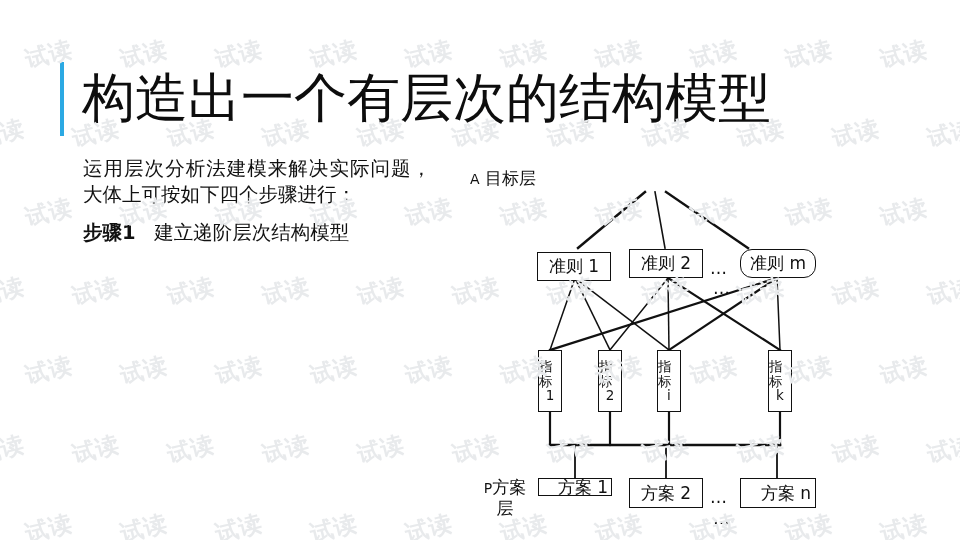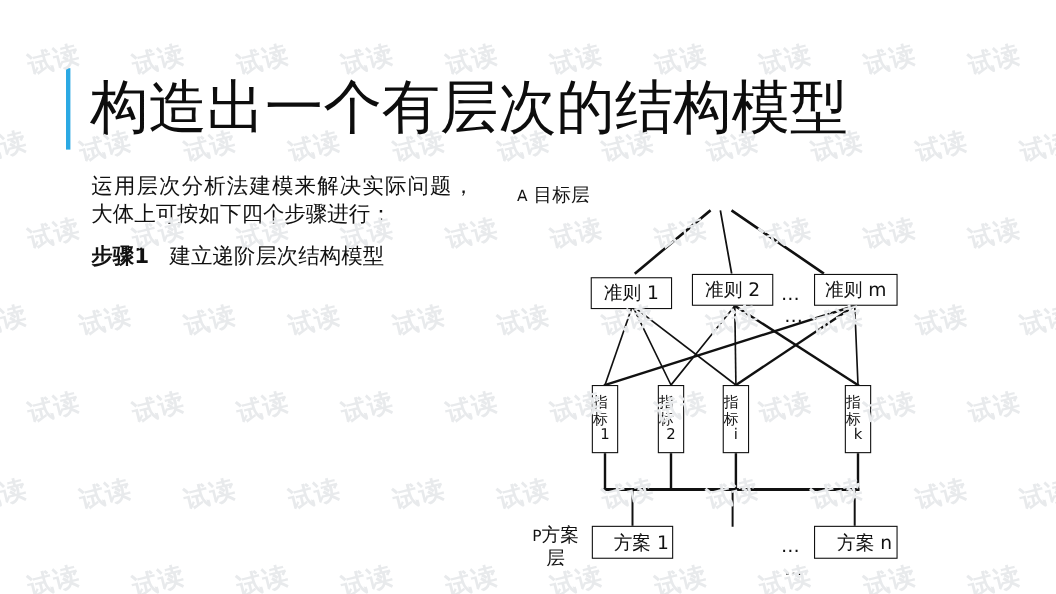--- a/index.html
+++ b/index.html
@@ -223,7 +223,7 @@
     <div class="dbox" style="left:67px;top:82px;width:74px;height:29px;margin-top:20px;">准则 1</div>
     <div class="dbox" style="left:159px;top:99px;width:74px;height:29px;">准则 2</div>
     <div class="dots" style="left:240px;top:108px;">…</div>
-    <div class="dbox" style="left:270px;top:99px;width:76px;height:29px;">准则 m</div>
+    <div class="dbox" style="left:270px;top:99px;width:76px;height:29px;border-radius:12px;">准则 m</div>
     <div class="dots" style="left:243px;top:128px;">…</div>
 
     <div class="dbox vert" style="left:68px;top:200px;width:24px;height:62px;">

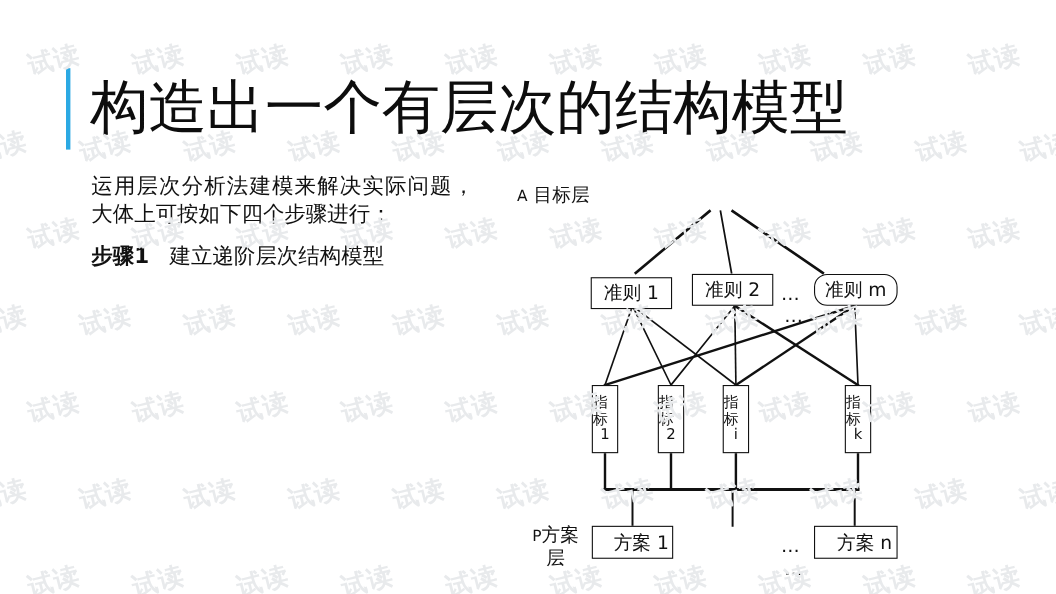--- a/index.html
+++ b/index.html
@@ -243,7 +243,7 @@
       <span class="small">k</span>
     </div>
 
-    <div class="dbox" style="left:68px;top:328px;width:74px;height:30px;padding-left:16px;">方案 1</div>
+    <div class="dbox" style="left:68px;top:328px;width:74px;height:18px;padding-left:16px;">方案 1</div>
     <div class="dots" style="left:240px;top:337px;">…</div>
     <div class="dbox" style="left:270px;top:328px;width:76px;height:30px;padding-left:16px;">方案 n</div>
     <div class="dots" style="left:243px;top:358px;">…</div>

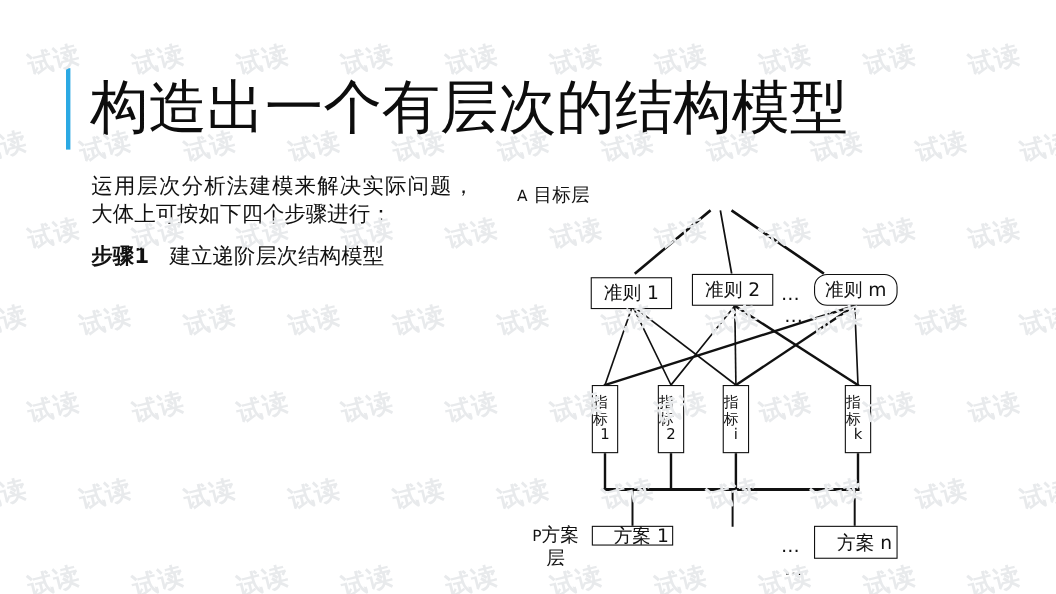--- a/index.html
+++ b/index.html
@@ -244,6 +244,7 @@
     </div>
 
     <div class="dbox" style="left:68px;top:328px;width:74px;height:18px;padding-left:16px;">方案 1</div>
+    <div class="dbox" style="left:159px;top:328px;width:74px;height:30px;">方案 2</div>
     <div class="dots" style="left:240px;top:337px;">…</div>
     <div class="dbox" style="left:270px;top:328px;width:76px;height:30px;padding-left:16px;">方案 n</div>
     <div class="dots" style="left:243px;top:358px;">…</div>

